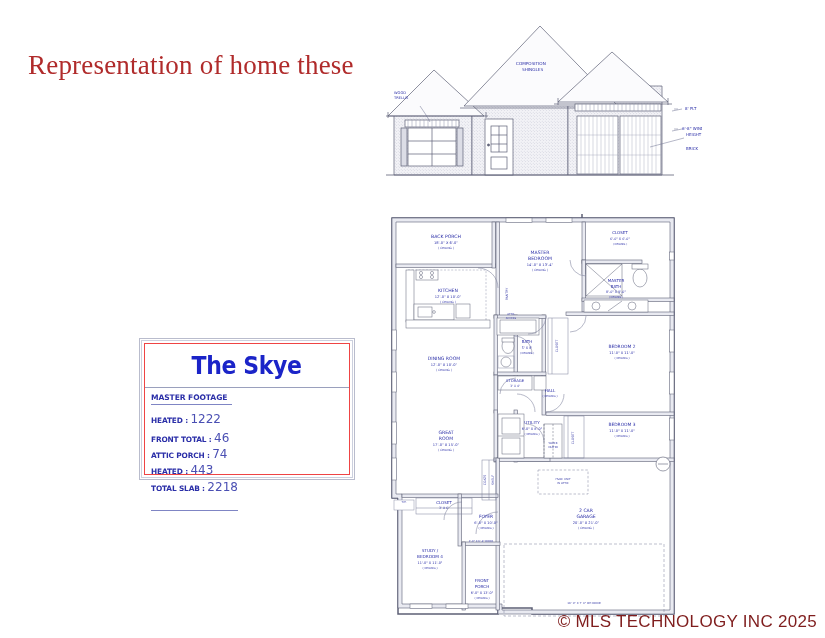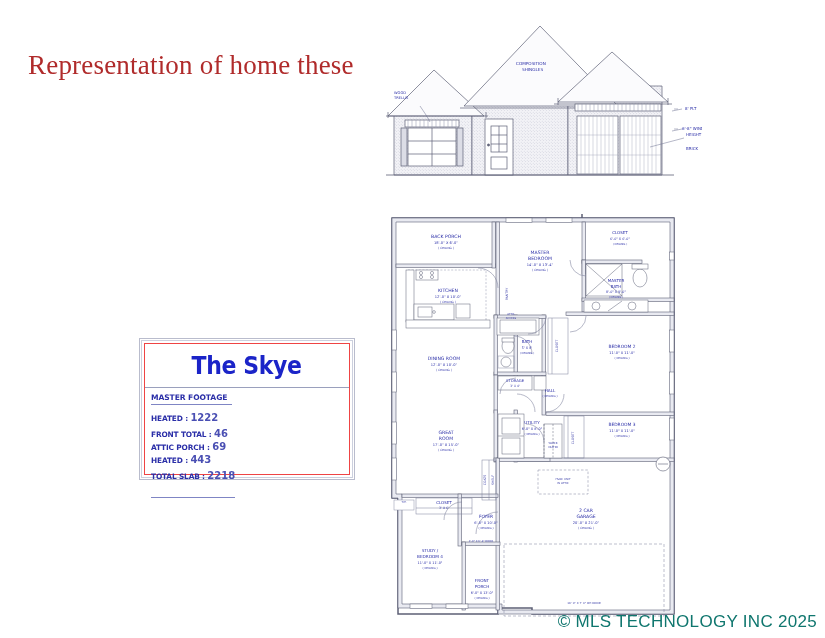--- a/index.html
+++ b/index.html
@@ -60,7 +60,7 @@
     font-size:7.4px;font-weight:600;letter-spacing:-.15px;color:#2b2fa8;
     white-space:nowrap;margin-top:2px;
   }
-  .tb-line .val{font-weight:700;font-size:10px;letter-spacing:0;color:#4a4fb3;}
+  .tb-line .val{font-weight:400;font-size:12px;letter-spacing:0;color:#4a4fb3;}
   .tb-line.underline{border-bottom:1px solid #7f85c4;display:inline-block;padding-bottom:16px;}
   .tb-sub{
     font-family:"DejaVu Sans",sans-serif;

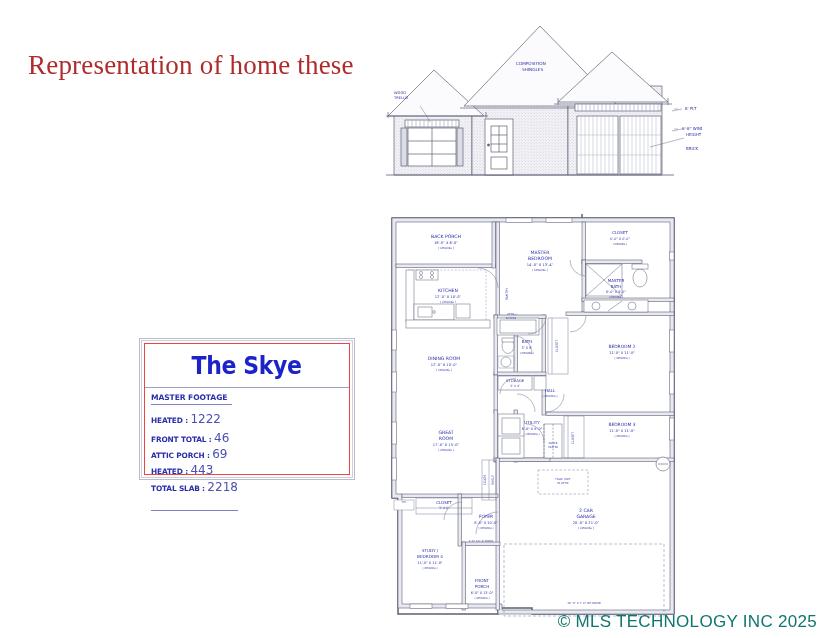--- a/index.html
+++ b/index.html
@@ -261,7 +261,7 @@
           </div>
           <div class="tb-line">
             <span>ATTIC PORCH :</span>
-            <span class="val">69</span>
+            <span class="val">74</span>
           </div>
           <div class="tb-line">
             <span>HEATED :</span>

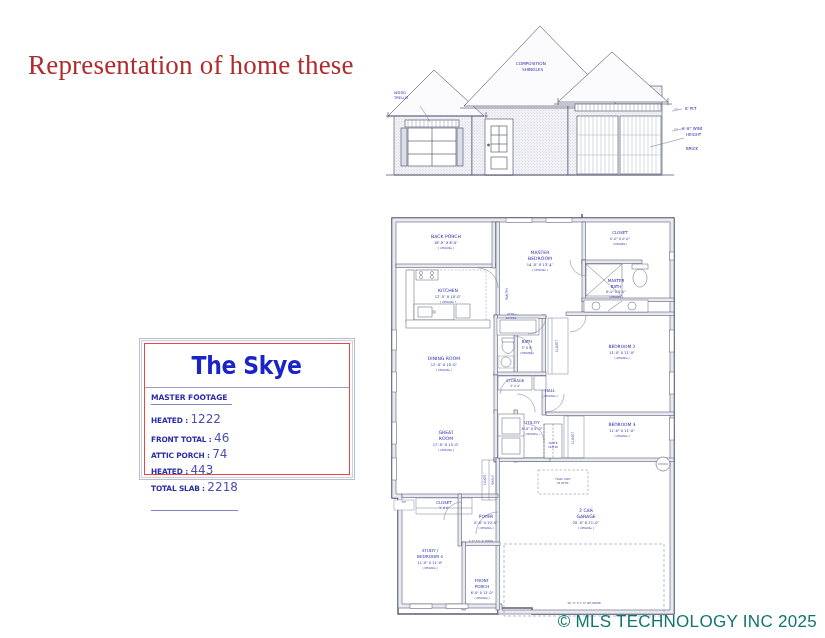--- a/index.html
+++ b/index.html
@@ -81,7 +81,7 @@
   #copyright{
     position:absolute;right:8px;bottom:6px;
     font-family:"Liberation Sans",sans-serif;
-    font-size:17px;color:#0f766e;letter-spacing:.3px;white-space:nowrap;text-align:right;
+    font-size:17px;color:#7f1d1d;letter-spacing:.3px;white-space:nowrap;text-align:right;
   }
 </style>
 </head>

